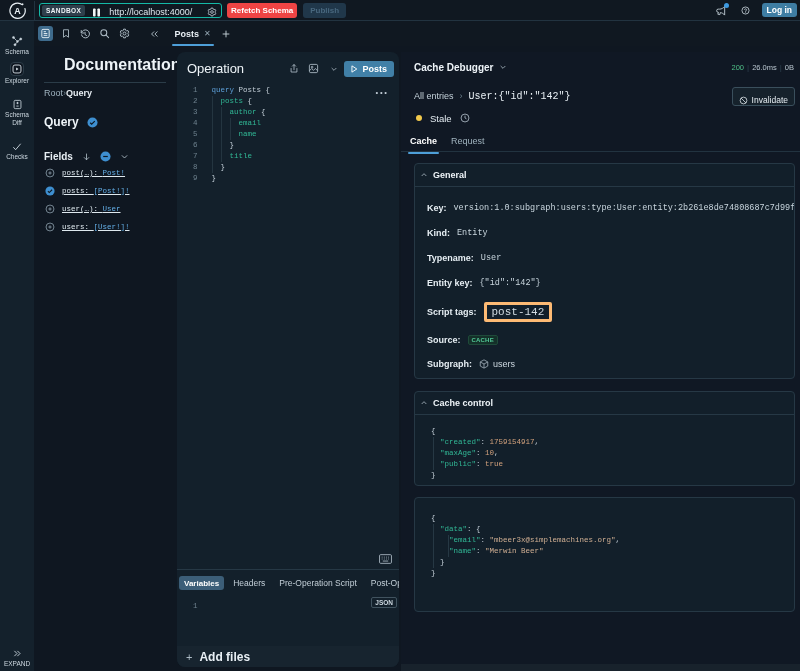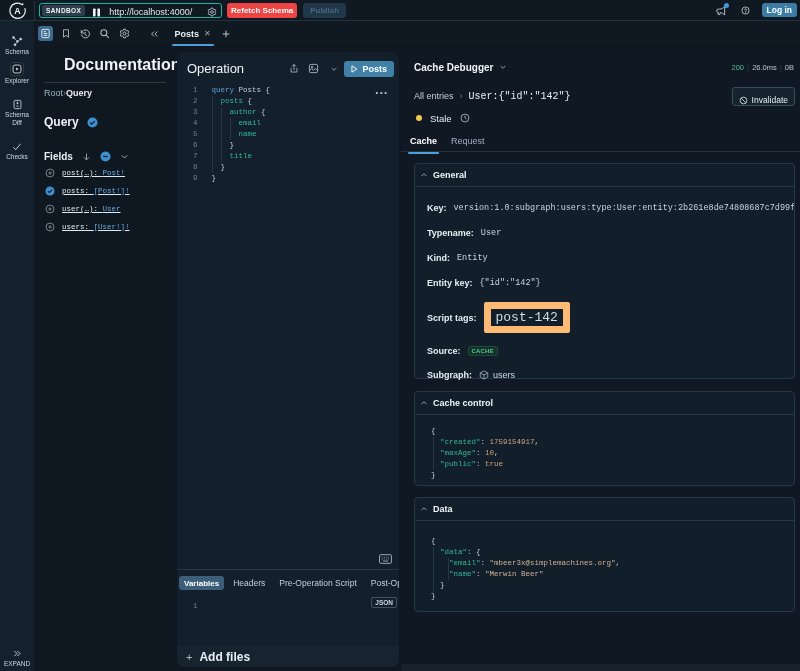--- a/index.html
+++ b/index.html
@@ -424,12 +424,12 @@
         <span class="v">version:1.0:subgraph:users:type:User:entity:2b261e8de74808687c7d99fd…</span>
       </div>
     <div class="kv" style="margin-top:15px">
+        <span class="k">Kind:</span>
+        <span class="v">Entity</span>
+      </div>
+    <div class="kv" style="margin-top:15px">
         <span class="k">Typename:</span>
         <span class="v">User</span>
-      </div>
-    <div class="kv" style="margin-top:15px">
-        <span class="k">Kind:</span>
-        <span class="v">Entity</span>
       </div>
     <div class="kv" style="margin-top:15px">
         <span class="k">Entity key:</span>

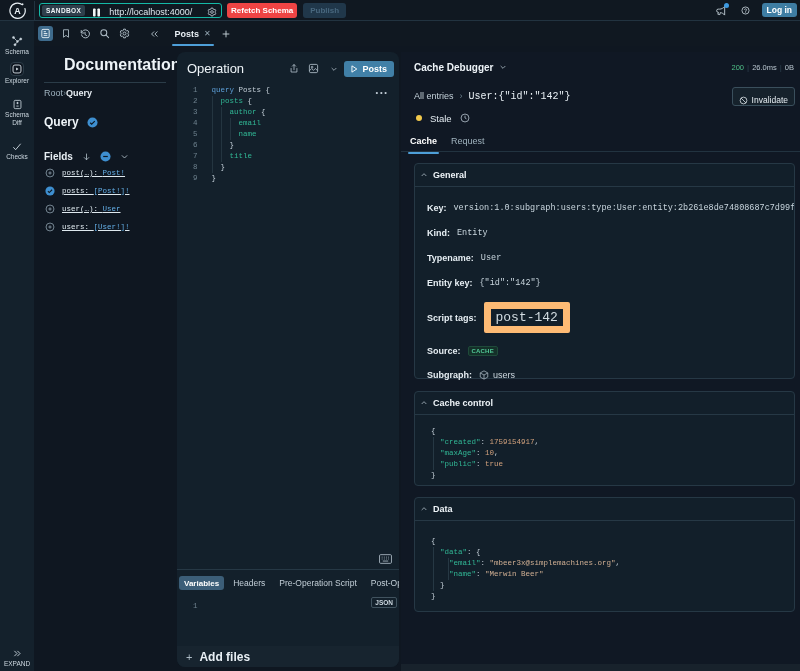--- a/index.html
+++ b/index.html
@@ -93,7 +93,7 @@
 .kv { display:flex; align-items:center; padding-left:12px; margin-top:13px; white-space:nowrap; overflow:hidden; }
 .kv .k { font-size:9px; font-weight:bold; color:#e6eef3; margin-right:7px; }
 .kv .v { font-family:"Liberation Mono",monospace; font-size:8.5px; color:#c9d6de; }
-.badge { border:7px solid #fdba74; border-radius:2px; padding:1px 5px; font-family:"Liberation Mono",monospace; font-size:13px; color:#d3dde3; }
+.badge { border:3px solid #fdba74; border-radius:2px; padding:1px 5px; font-family:"Liberation Mono",monospace; font-size:11px; color:#d3dde3; }
 .badge-cache { background:#143029; border:1px solid #1f4a3a; border-radius:2px; padding:1px 3px; font-size:6px; font-weight:bold; color:#52c998; letter-spacing:.2px; }
 .jcode { font-family:"Liberation Mono",monospace; font-size:7.5px; line-height:11px; white-space:pre; color:#c3ced7; position:relative; }
 .jg { position:absolute; width:1px; background:#263844; }

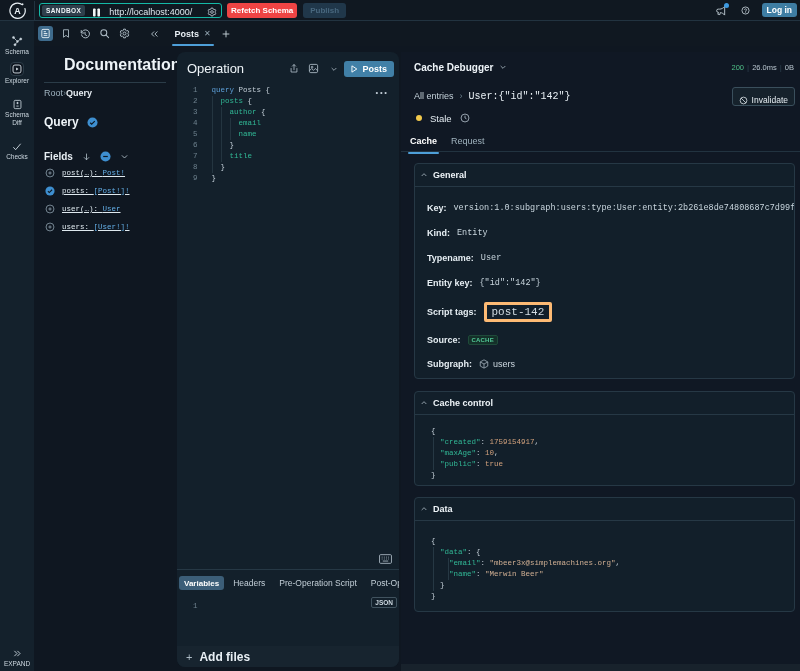--- a/index.html
+++ b/index.html
@@ -466,12 +466,6 @@
 }</div>
   </div>
   <div class="card" style="top:445px;height:115px;">
-    <div class="card-head">
-      <svg width="8" height="8" viewBox="0 0 24 24" fill="none" stroke="currentColor" stroke-width="2.4">
-          <path d="M5 15l7-7 7 7"></path>
-        </svg>
-      <span class="t">Data</span>
-    </div>
     <div class="jcode" style="margin:15px 0 0 16px"><span class="jg" style="left:2px;top:11px;height:44px"></span><span class="jg" style="left:17px;top:22px;height:22px"></span>{
   <span class="jk">"data"</span>: {
     <span class="jk">"email"</span>: <span class="js">"mbeer3x@simplemachines.org"</span>,

